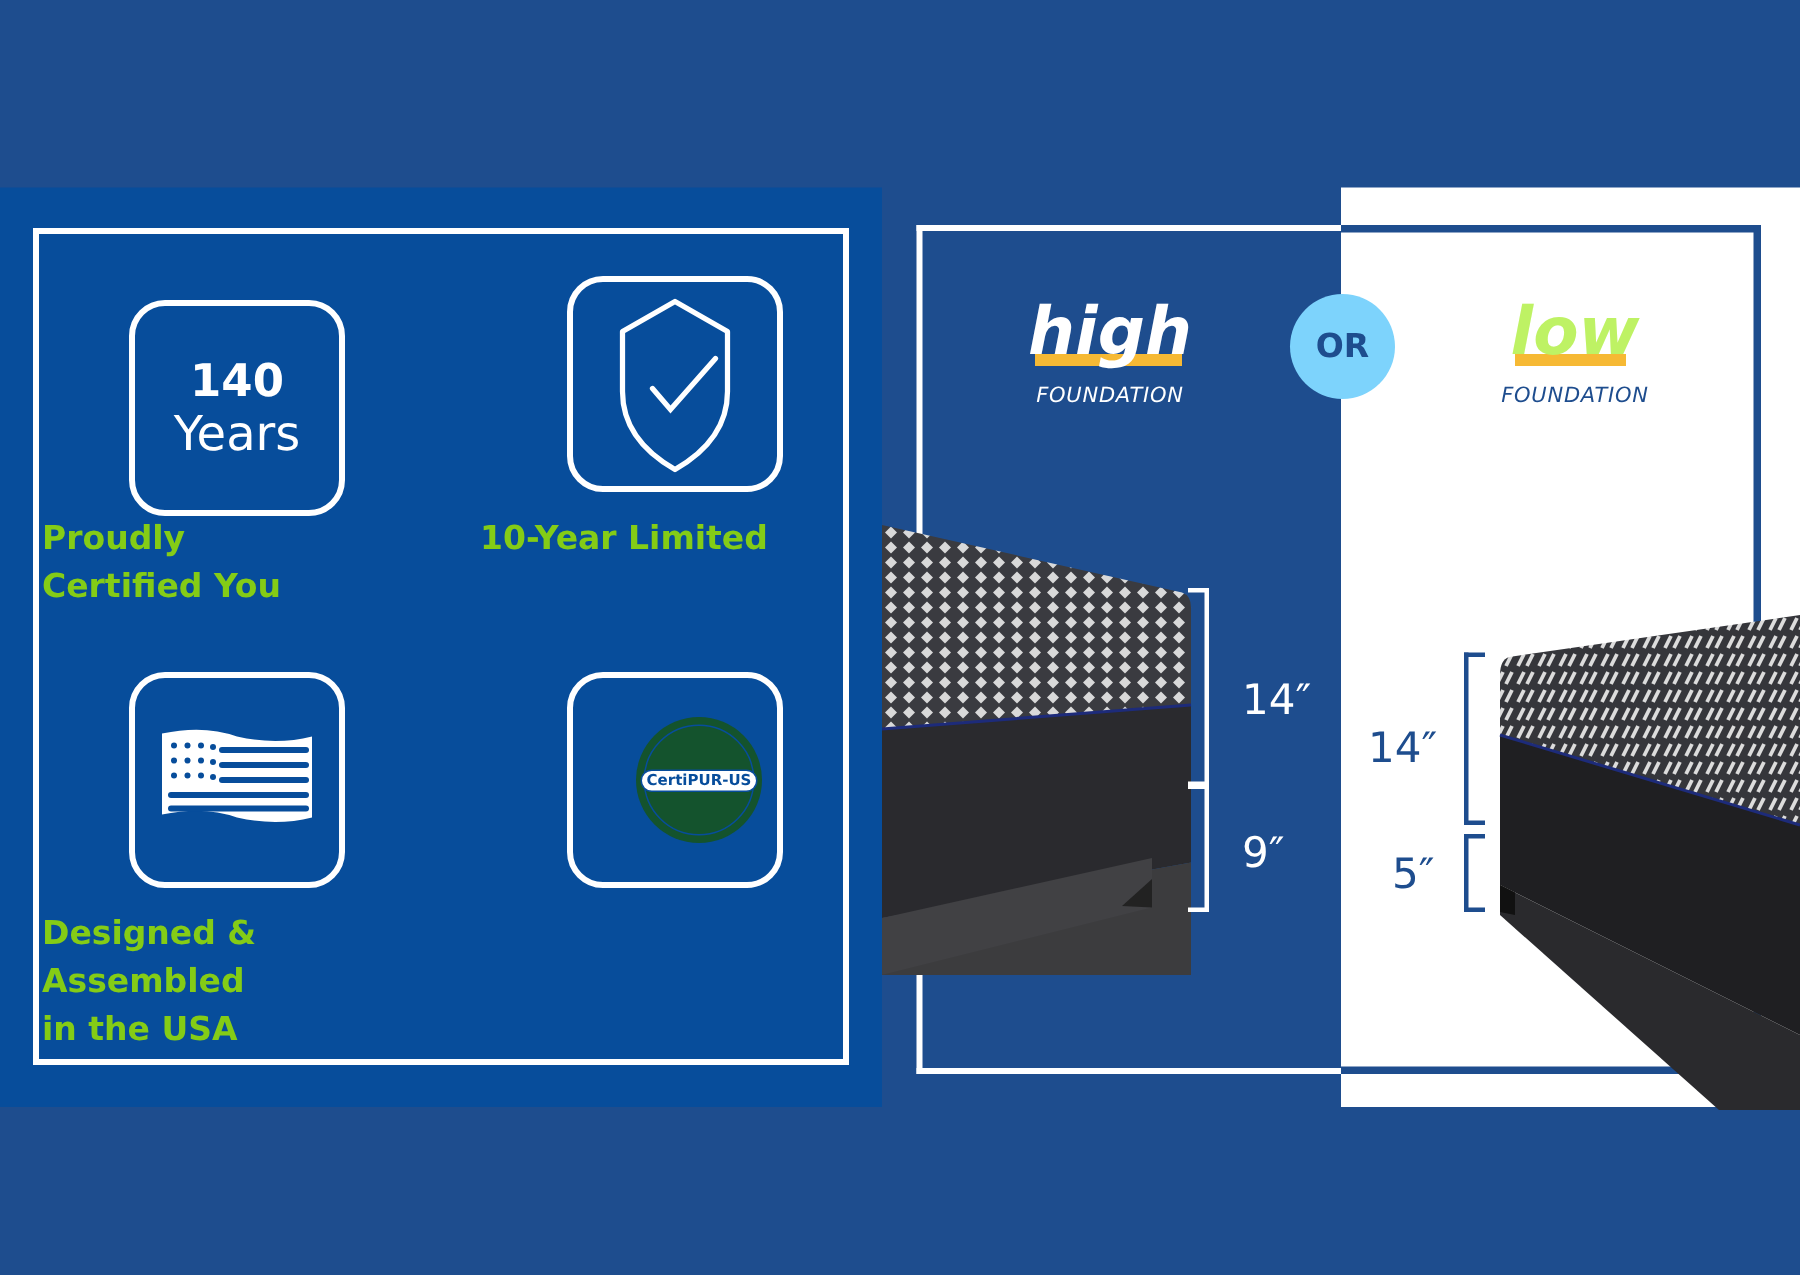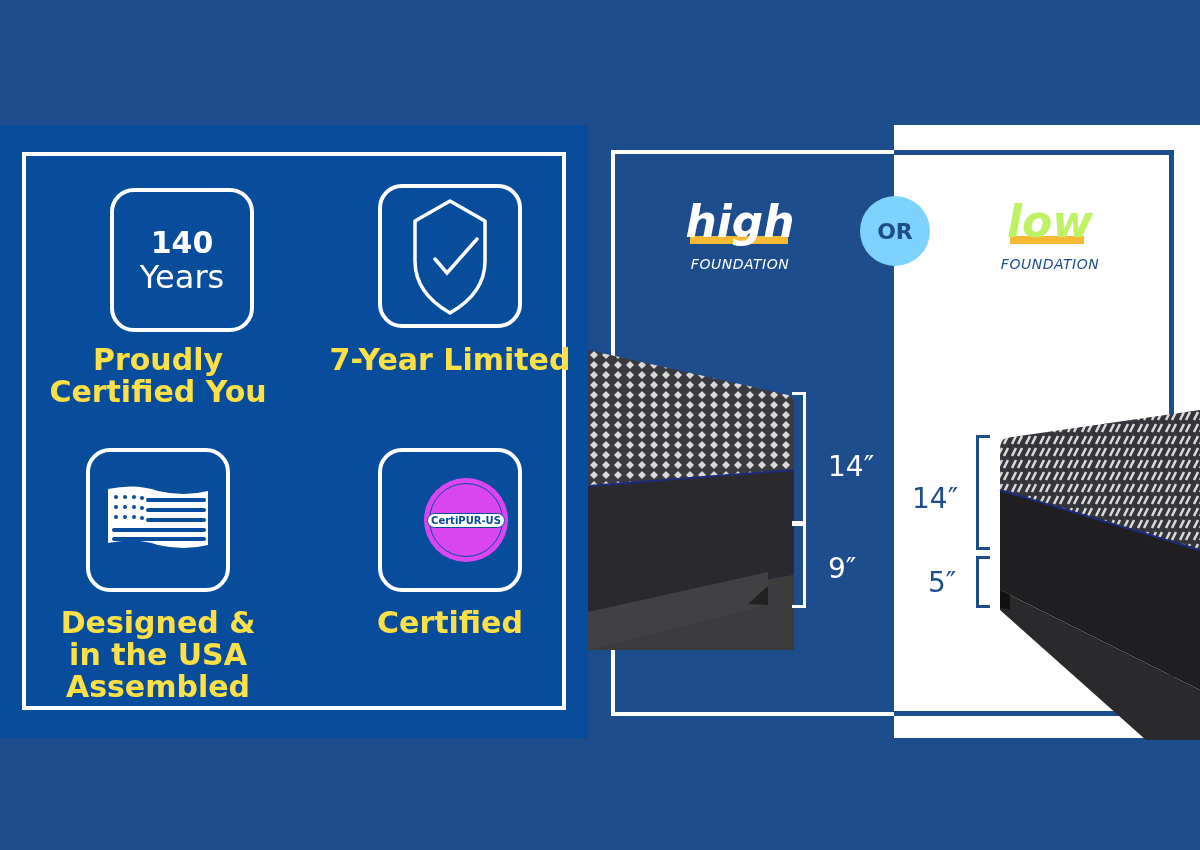--- a/index.html
+++ b/index.html
@@ -33,7 +33,7 @@
 <div id="left-panel" class="abs"></div>
 <div id="left-frame" class="abs"></div>
 
-<div class="feature-box" style="left:86px;top:188px;margin-left:24px;">
+<div class="feature-box" style="left:86px;top:200px;">
   <div class="years-num">140</div>
   <div class="years-word">Years</div>
 </div>

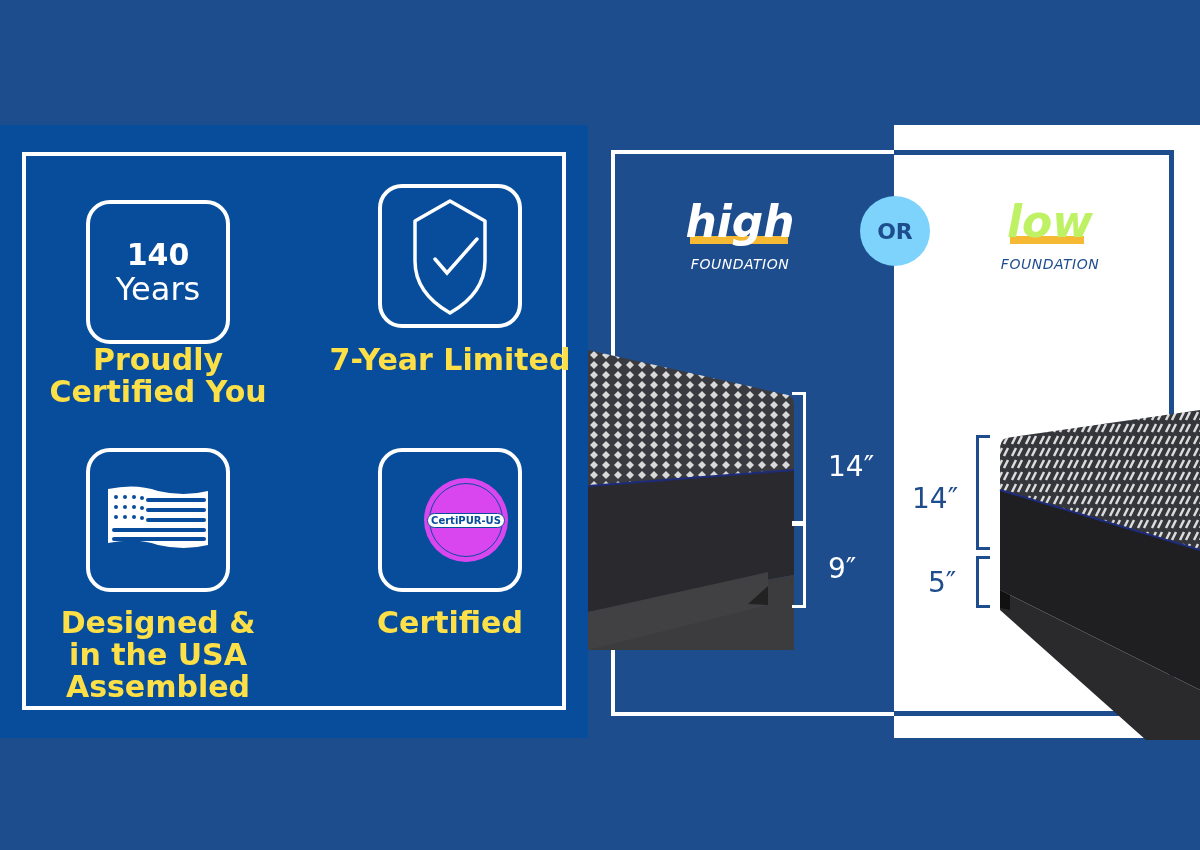--- a/index.html
+++ b/index.html
@@ -10,7 +10,7 @@
   #left-panel { left:0; top:125px; width:588px; height:613px; background:#074d9b; }
   #left-frame { left:22px; top:152px; width:544px; height:558px; border:4px solid #fff; box-sizing:border-box; }
   .feature-box { position:absolute; width:144px; height:144px; border:4px solid #fff; border-radius:24px; box-sizing:border-box; display:flex; align-items:center; justify-content:center; flex-direction:column; color:#fff; }
-  .feature-label { position:absolute; width:260px; text-align:center; color:#fde047; font-weight:bold; font-size:30px; line-height:32px; }
+  .feature-label { position:absolute; width:260px; text-align:left; color:#84cc16; font-weight:bold; font-size:22px; line-height:32px; }
   .years-num { font-weight:bold; font-size:30px; line-height:34px; }
   .years-word { font-weight:normal; font-size:32px; line-height:34px; }
 

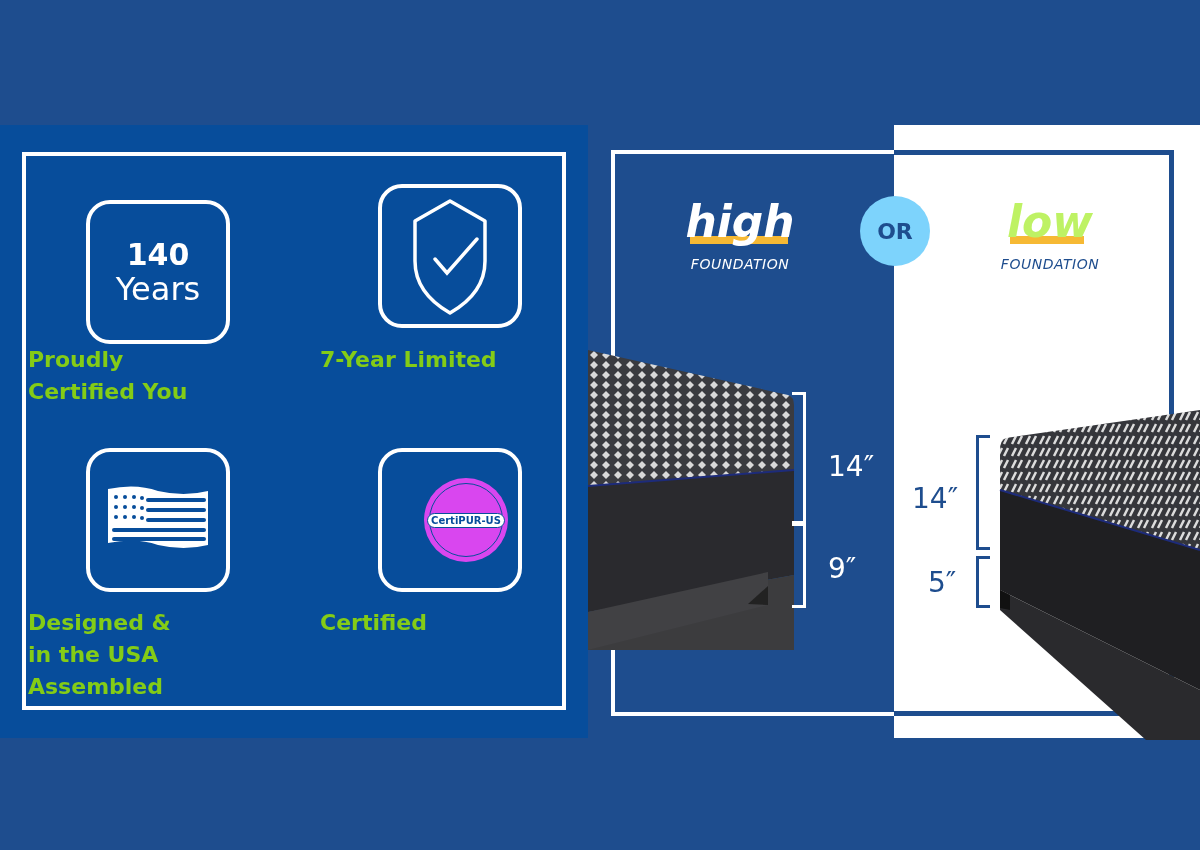--- a/index.html
+++ b/index.html
@@ -49,7 +49,7 @@
   </svg>
 </div>
 <div class="feature-label" style="left:320px;top:344px;">
-  <div>7-Year Limited</div>
+  <div>10-Year Limited</div>
 </div>
 
 <div class="feature-box" style="left:86px;top:448px;">

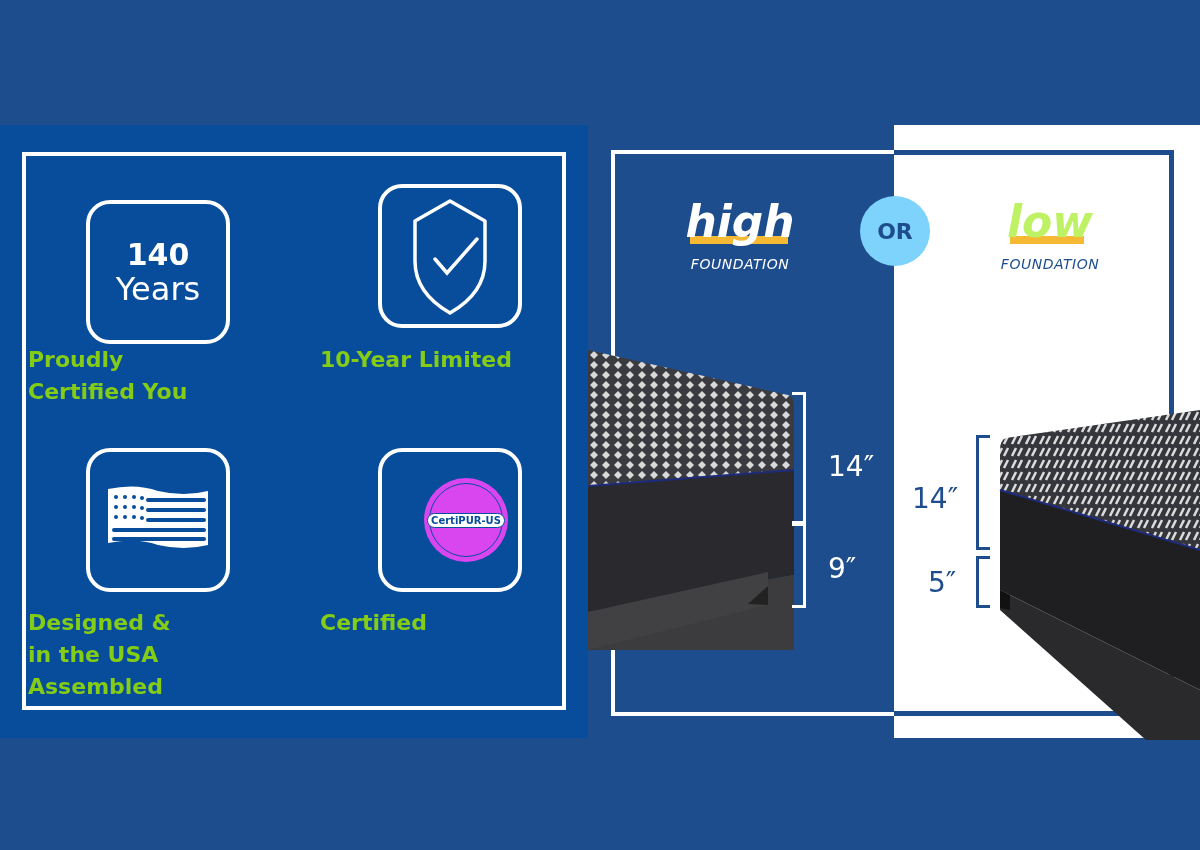--- a/index.html
+++ b/index.html
@@ -83,7 +83,7 @@
 </div>
 
 <div class="feature-box" style="left:378px;top:448px;">
-  <div style="width:84px;height:84px;border-radius:50%;background:#d946ef;display:flex;align-items:center;justify-content:center;position:relative;margin-left:32px;">
+  <div style="width:84px;height:84px;border-radius:50%;background:#14532d;display:flex;align-items:center;justify-content:center;position:relative;margin-left:32px;">
     <div style="position:absolute;inset:5px;border:1px solid #074d9b;border-radius:50%;"></div>
     <div style="background:#fff;border:1.5px solid #074d9b;border-radius:8px;color:#074d9b;font-size:10px;font-weight:bold;padding:1px 3px;z-index:1;">CertiPUR-US</div>
   </div>

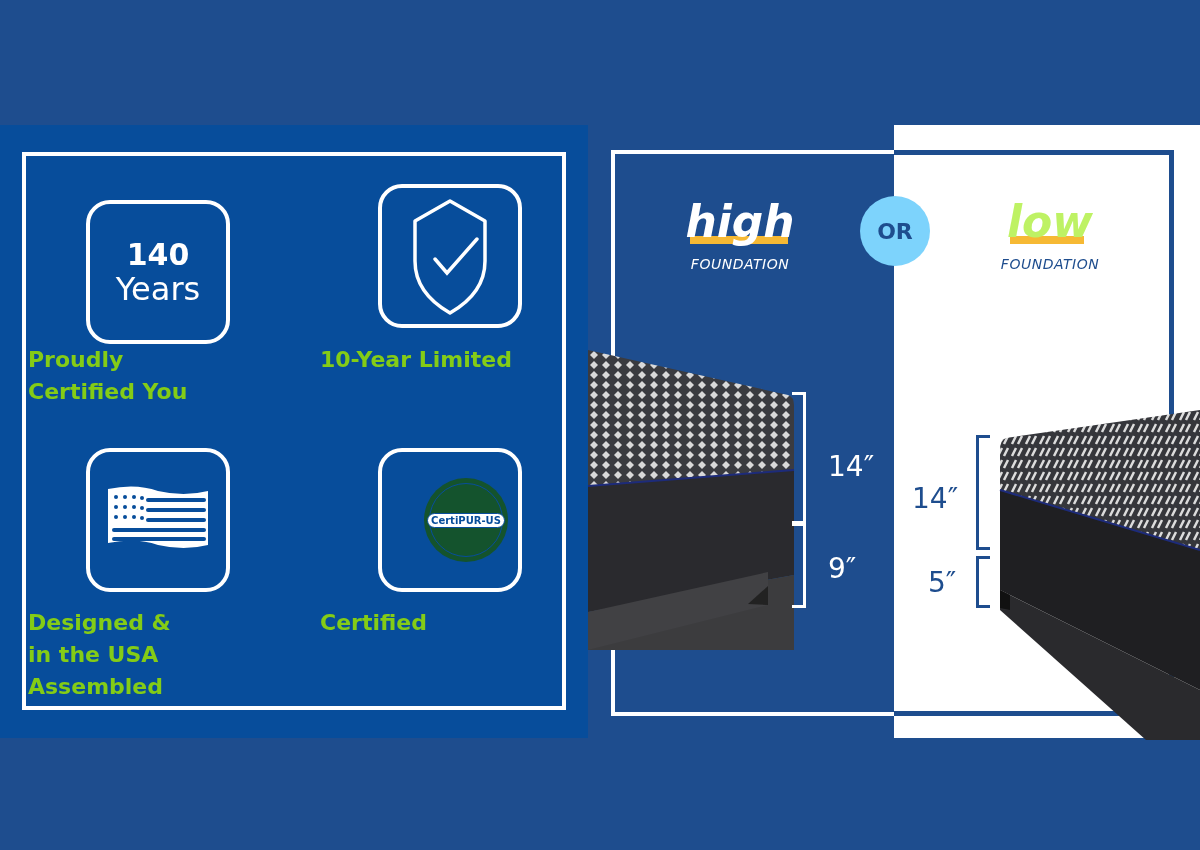--- a/index.html
+++ b/index.html
@@ -89,7 +89,6 @@
   </div>
 </div>
 <div class="feature-label" style="left:320px;top:607px;">
-  <div>Certified</div>
 </div>
 
 <div id="white-half" class="abs"></div>

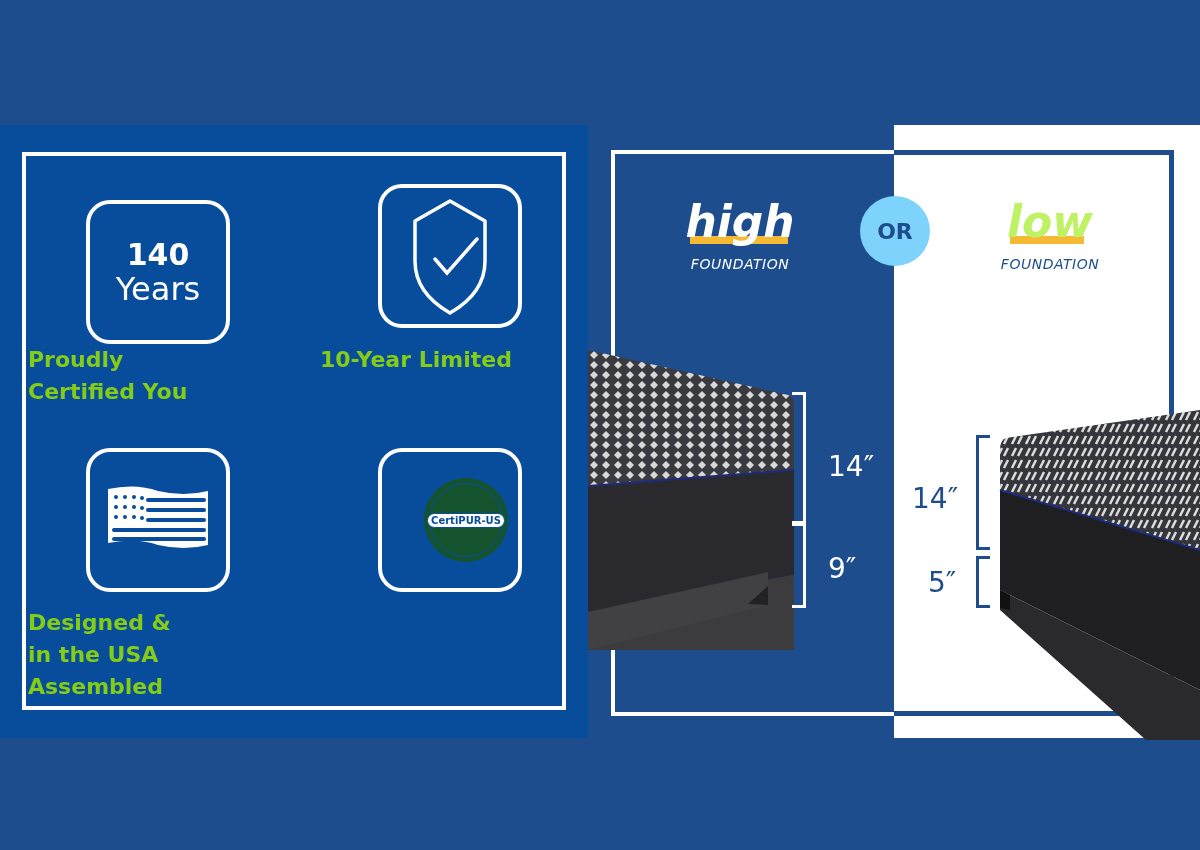--- a/index.html
+++ b/index.html
@@ -78,8 +78,8 @@
 </div>
 <div class="feature-label" style="left:28px;top:607px;">
   <div>Designed &amp;</div>
+  <div>Assembled</div>
   <div>in the USA</div>
-  <div>Assembled</div>
 </div>
 
 <div class="feature-box" style="left:378px;top:448px;">

